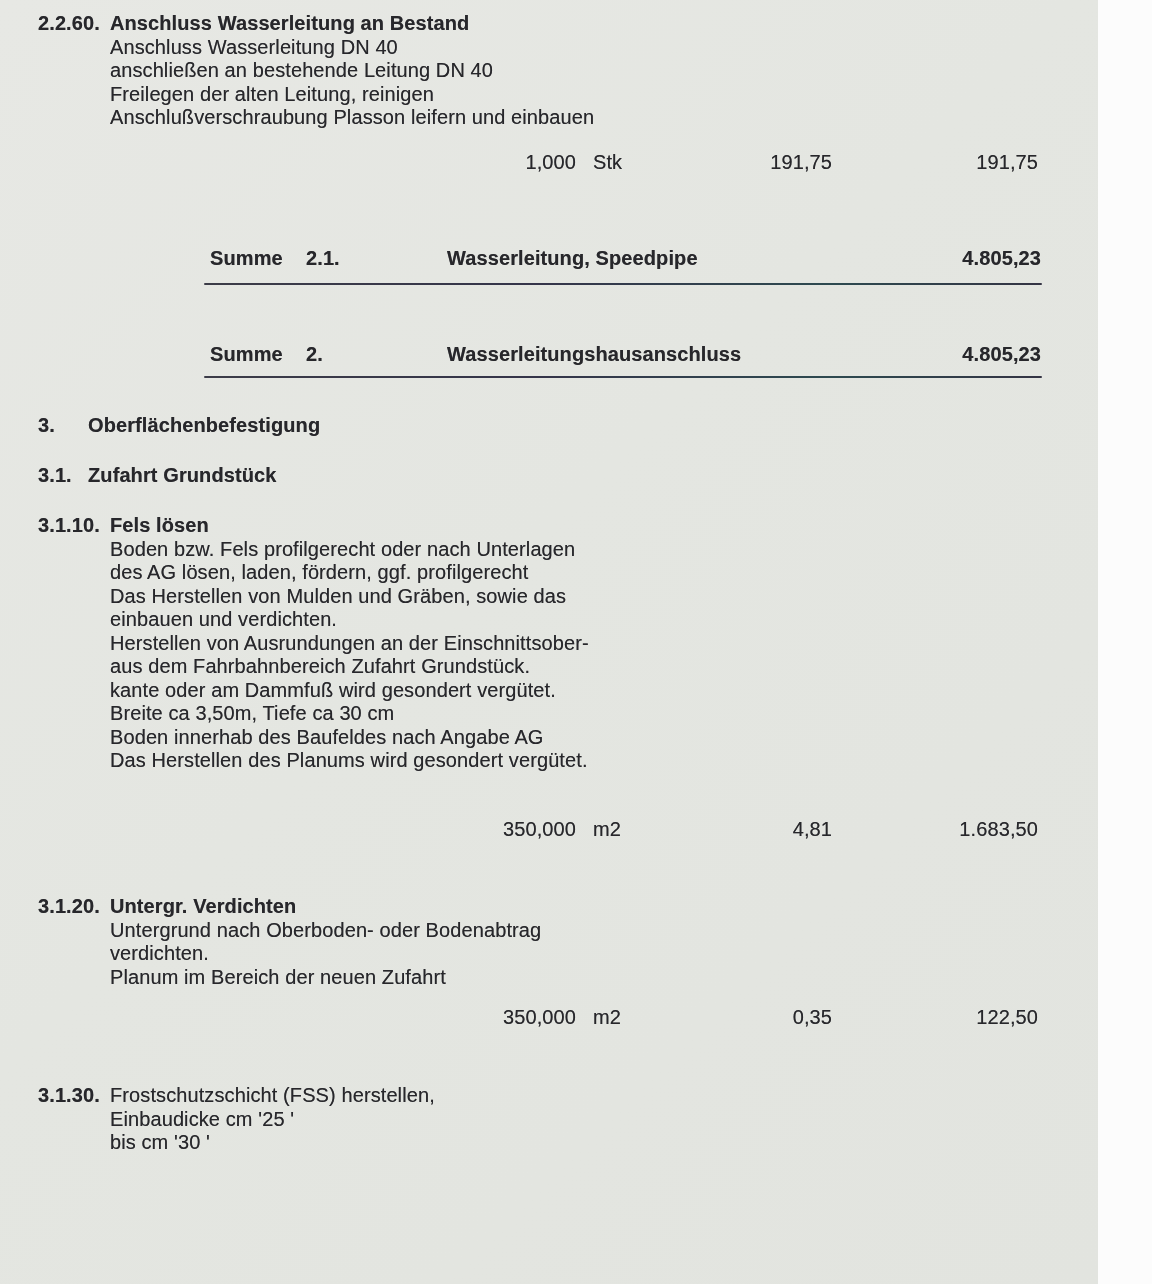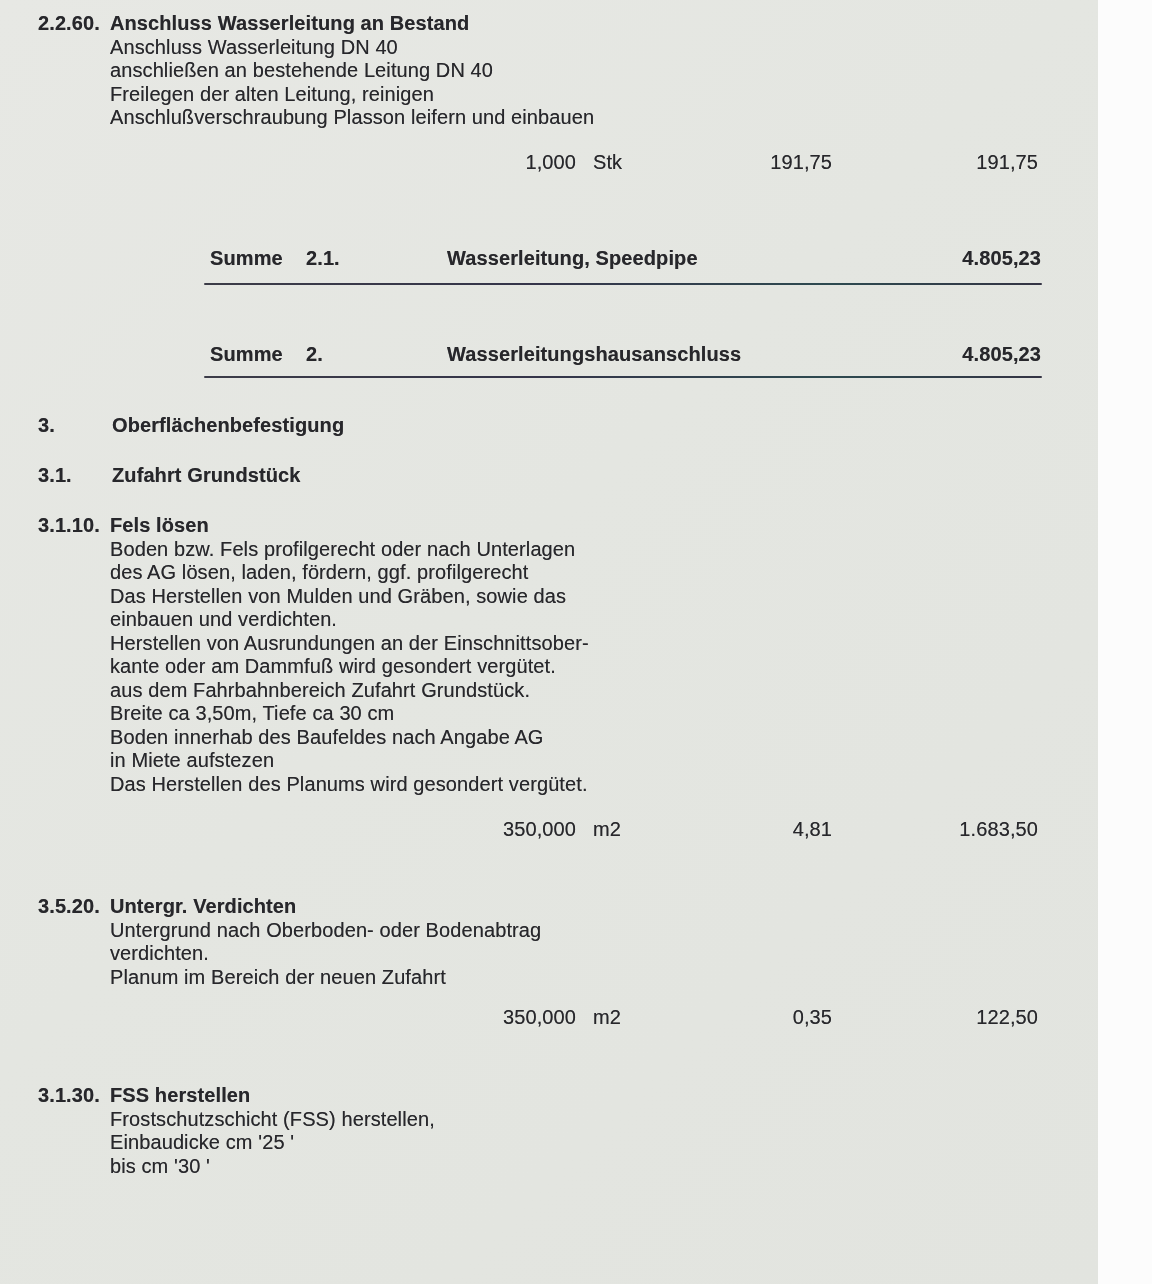--- a/index.html
+++ b/index.html
@@ -89,7 +89,7 @@
     border-radius: 1px;
   }
   
-  .heading-title { margin-left: 112px; font-weight: bold; }
+  .heading-title { margin-left: 88px; font-weight: bold; }
 </style>
 </head>
 <body>

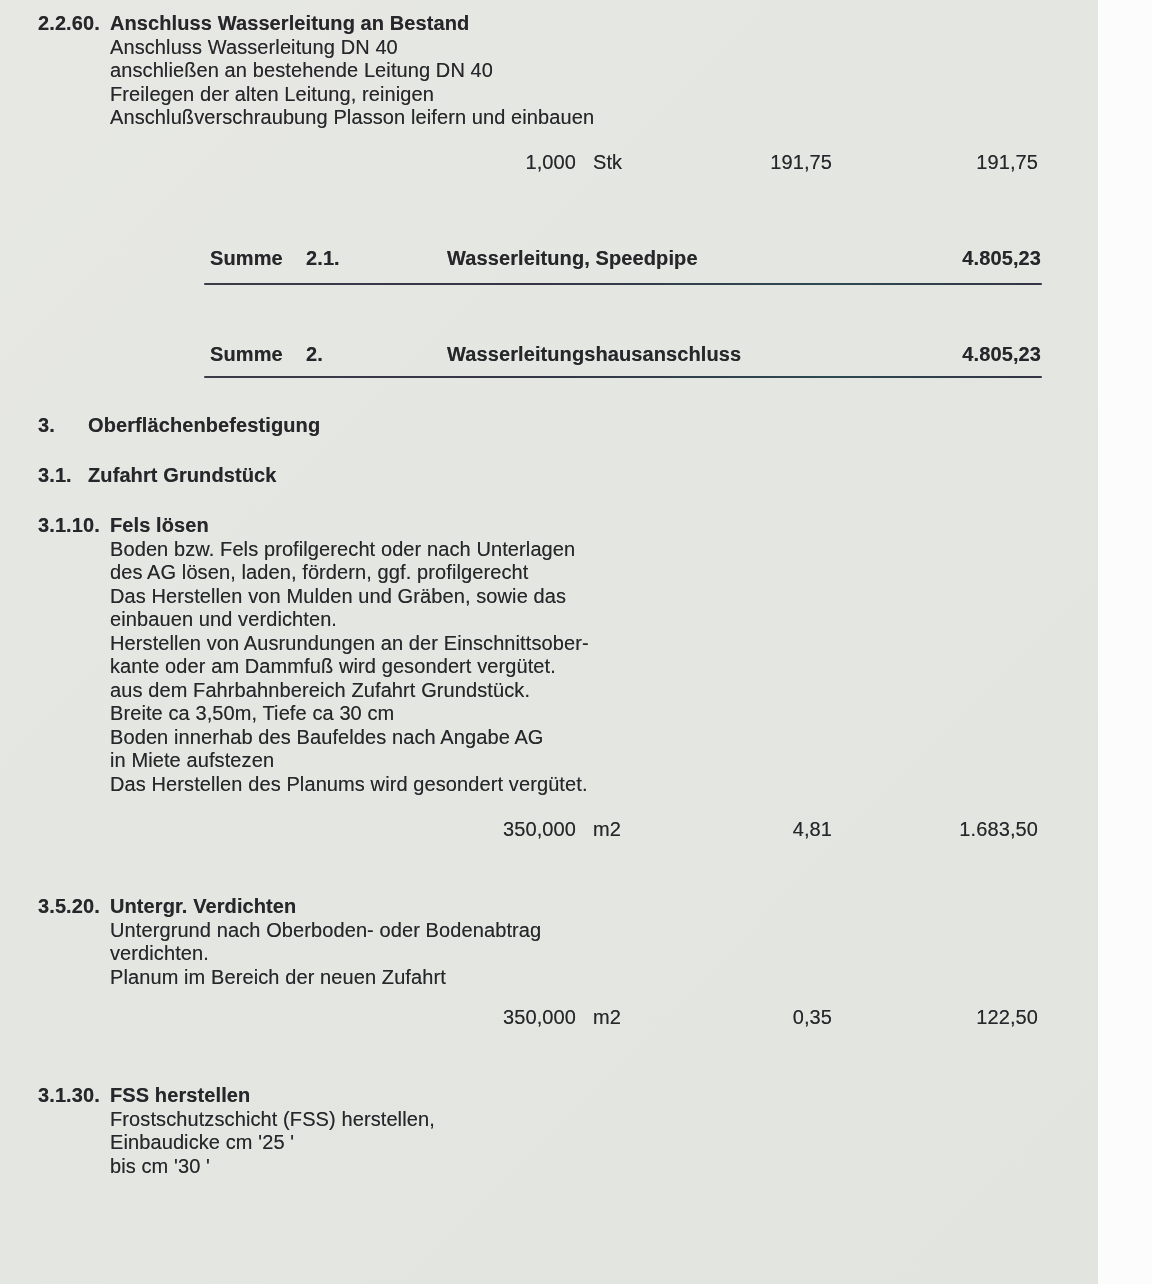--- a/index.html
+++ b/index.html
@@ -153,8 +153,8 @@
             <div class="txt">Das Herstellen von Mulden und Gräben, sowie das</div>
             <div class="txt">einbauen und verdichten.</div>
             <div class="txt">Herstellen von Ausrundungen an der Einschnittsober-</div>
+            <div class="txt">aus dem Fahrbahnbereich Zufahrt Grundstück.</div>
             <div class="txt">kante oder am Dammfuß wird gesondert vergütet.</div>
-            <div class="txt">aus dem Fahrbahnbereich Zufahrt Grundstück.</div>
             <div class="txt">Breite ca 3,50m, Tiefe ca 30 cm</div>
             <div class="txt">Boden innerhab des Baufeldes nach Angabe AG</div>
             <div class="txt">in Miete aufstezen</div>

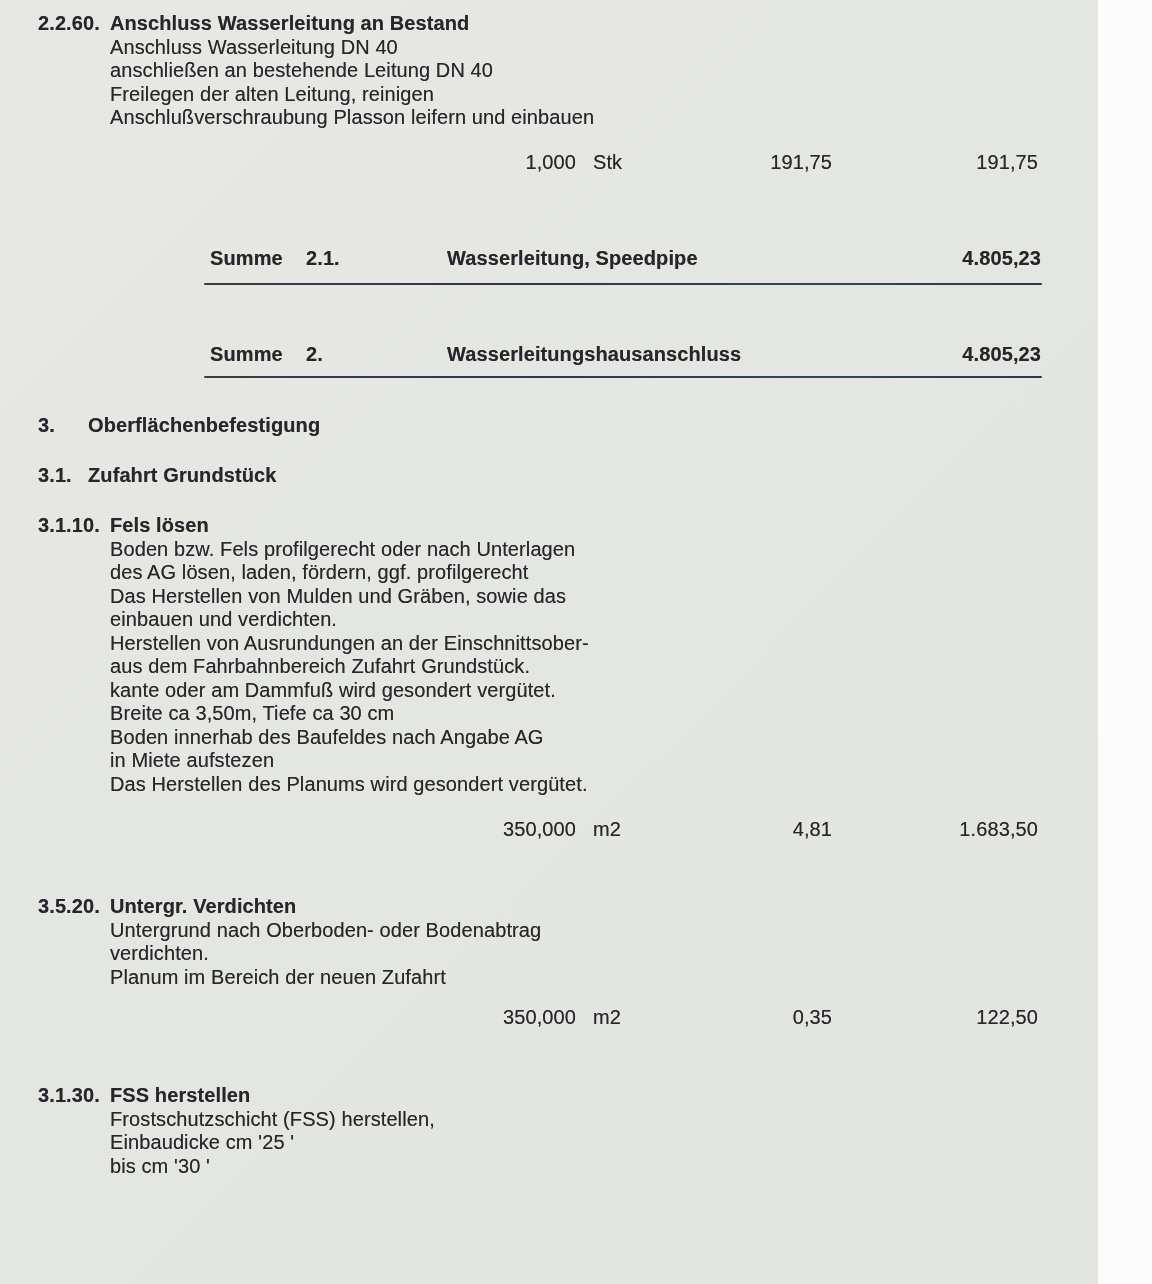--- a/index.html
+++ b/index.html
@@ -157,7 +157,6 @@
             <div class="txt">kante oder am Dammfuß wird gesondert vergütet.</div>
             <div class="txt">Breite ca 3,50m, Tiefe ca 30 cm</div>
             <div class="txt">Boden innerhab des Baufeldes nach Angabe AG</div>
-            <div class="txt">in Miete aufstezen</div>
             <div class="txt">Das Herstellen des Planums wird gesondert vergütet.</div>
           </div>
       </div>

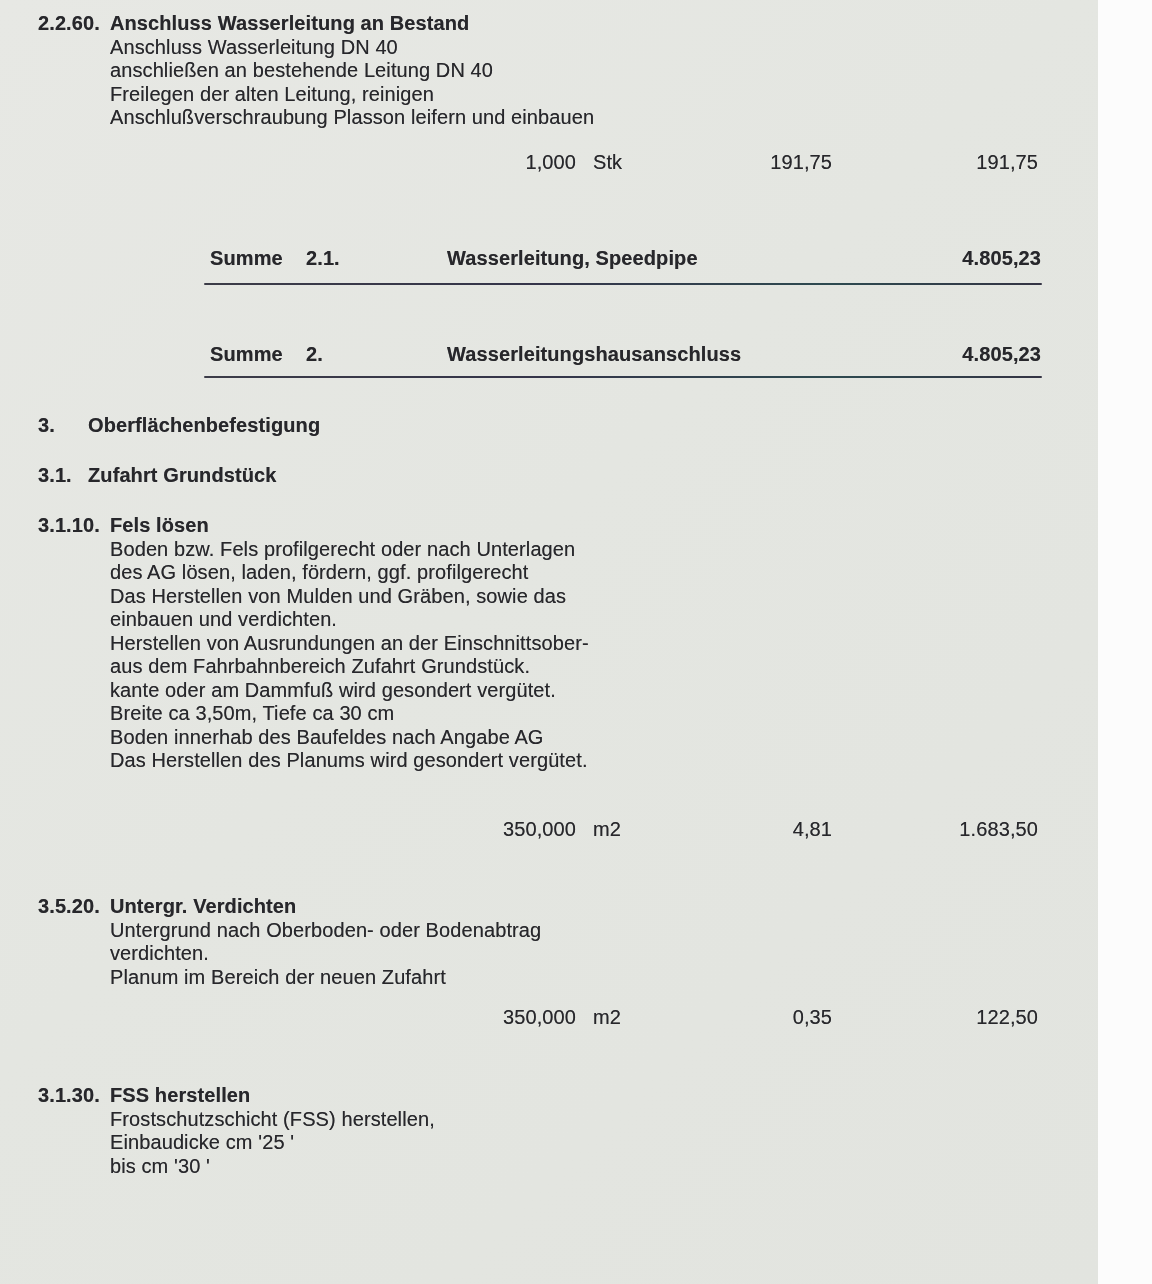--- a/index.html
+++ b/index.html
@@ -170,7 +170,7 @@
     </div>
 
     <section class="block" style="top:895px">
-      <span class="num txt">3.5.20.</span>
+      <span class="num txt">3.1.20.</span>
       <div class="content">
         <div class="bold txt">Untergr. Verdichten</div>
         <div>

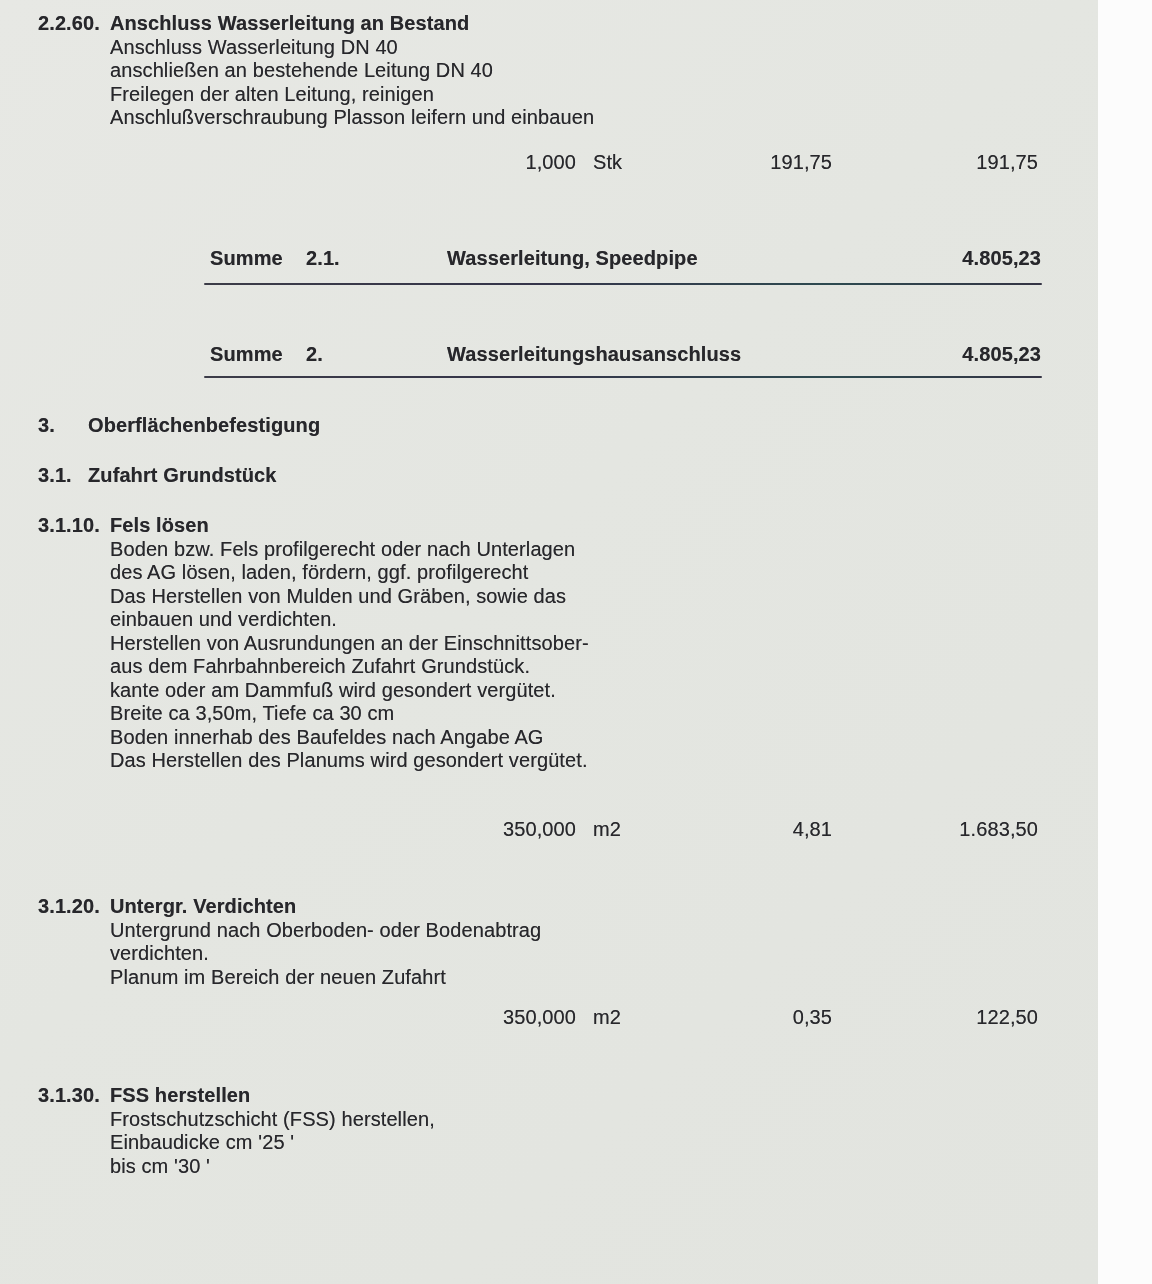--- a/index.html
+++ b/index.html
@@ -191,7 +191,6 @@
     <section class="block" style="top:1084px">
       <span class="num txt">3.1.30.</span>
       <div class="content">
-        <div class="bold txt">FSS herstellen</div>
         <div>
             <div class="txt">Frostschutzschicht (FSS) herstellen,</div>
             <div class="txt">Einbaudicke cm '25 '</div>

